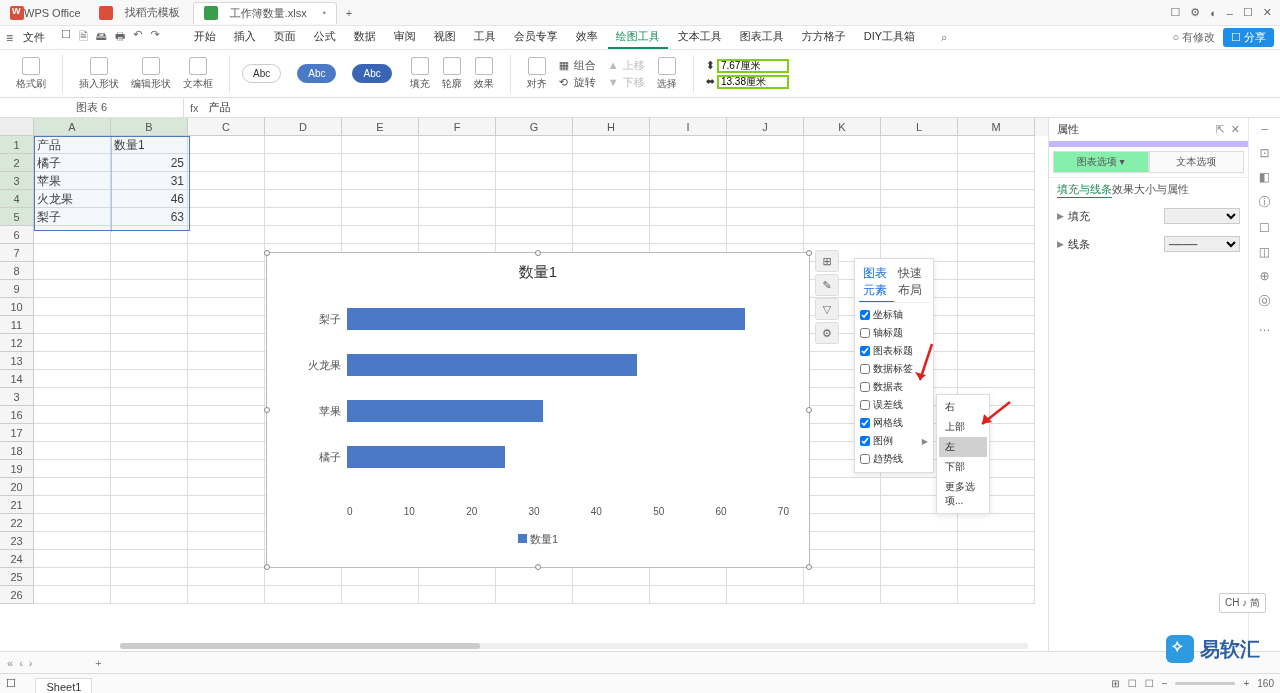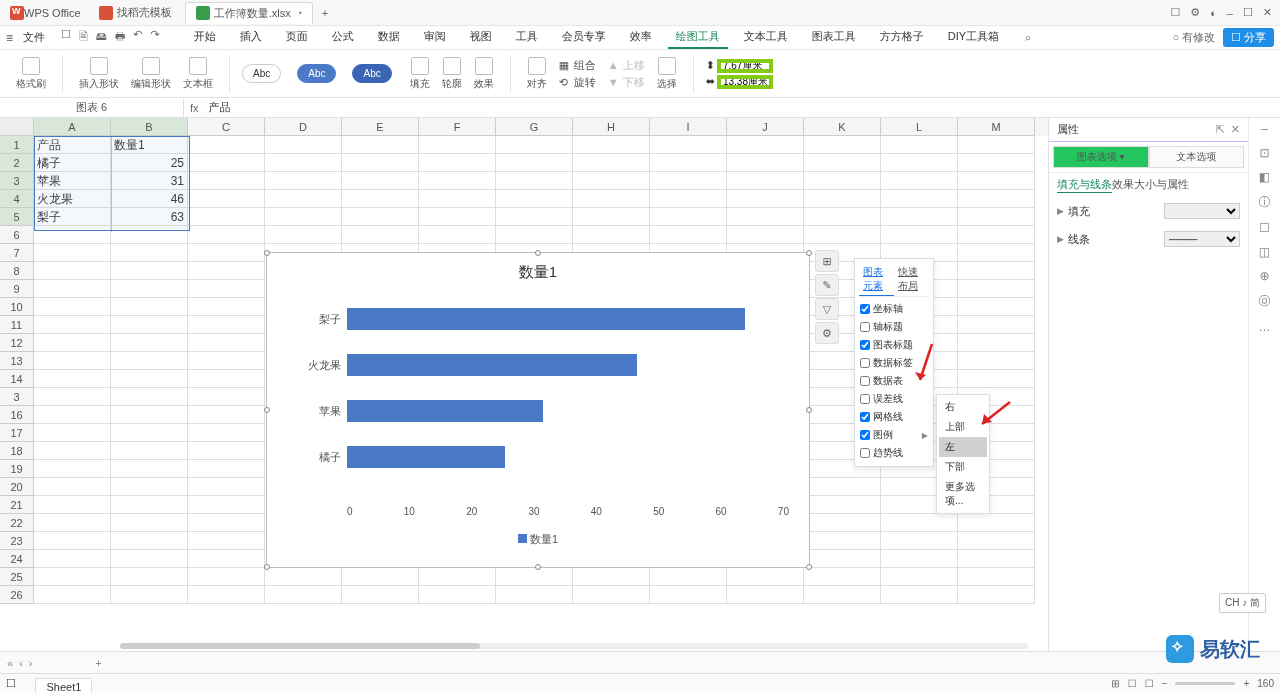--- a/index.html
+++ b/index.html
@@ -11,7 +11,7 @@
 .app-brand { display: flex; align-items: center; padding: 0 6px; color: #555; }
 .wps-logo { width: 14px; height: 14px; background: #d94f3a; border-radius: 2px; position: relative; }
 .wps-logo::after { content: "W"; position: absolute; top: 0; left: 2px; color: #fff; font-size: 9px; font-weight: bold; }
-.tab { display: flex; align-items: center; padding: 3px 10px; gap: 4px; border-radius: 3px 3px 0 0; margin-right: 1px; color: #555; }
+.tab { display: flex; align-items: center; padding: 3px 10px; gap: 12px; border-radius: 3px 3px 0 0; margin-right: 1px; color: #555; }
 .tab.active { background: #fff; border: 1px solid #d8d8d8; border-bottom: none; }
 .tab-icon { width: 14px; height: 14px; border-radius: 2px; }
 .tab-icon.d { background: #d94f3a; }

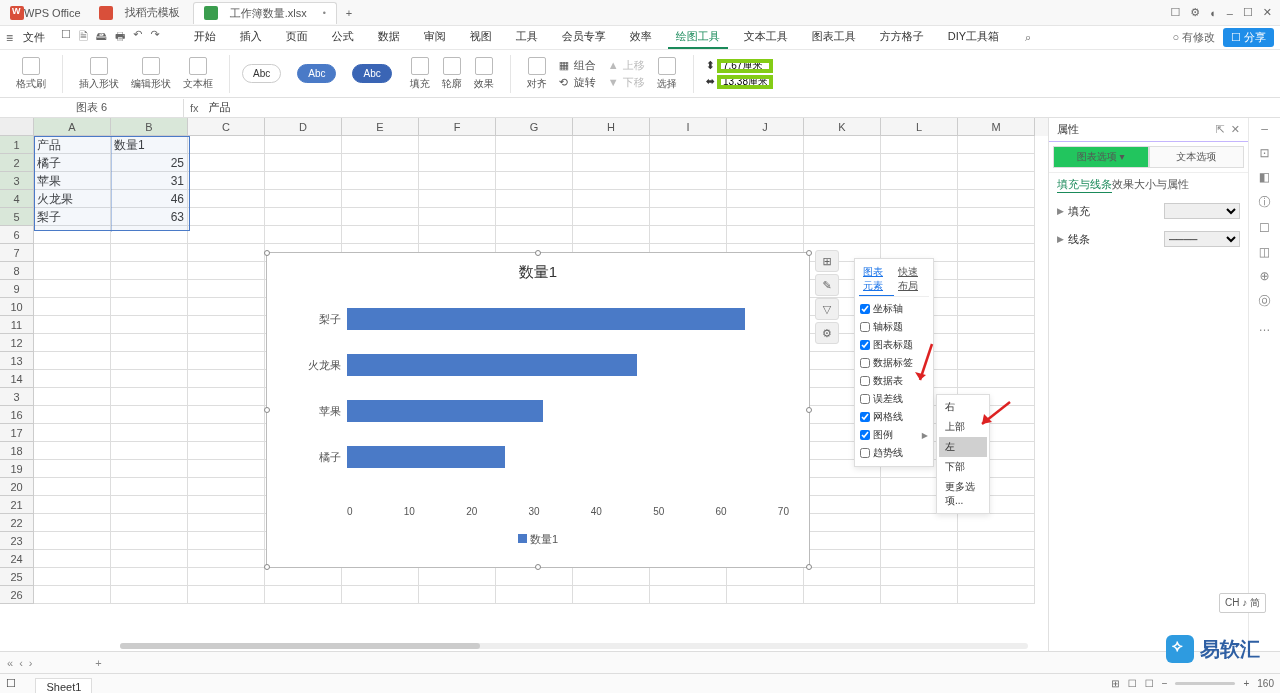--- a/index.html
+++ b/index.html
@@ -28,7 +28,7 @@
 .file-menu { color: #333; padding: 2px 4px; }
 .qat-icons { display: flex; gap: 8px; margin-left: 6px; }
 .qat-icons span { color: #666; }
-.ribbon-tabs { display: flex; gap: 8px; margin-left: 20px; }
+.ribbon-tabs { display: flex; gap: 2px; margin-left: 20px; }
 .ribbon-tab { padding: 3px 8px; color: #333; }
 .ribbon-tab.active { color: #1a8a5a; border-bottom: 2px solid #1a8a5a; text-align: center; }
 .menu-right { margin-left: auto; display: flex; align-items: center; gap: 8px; }

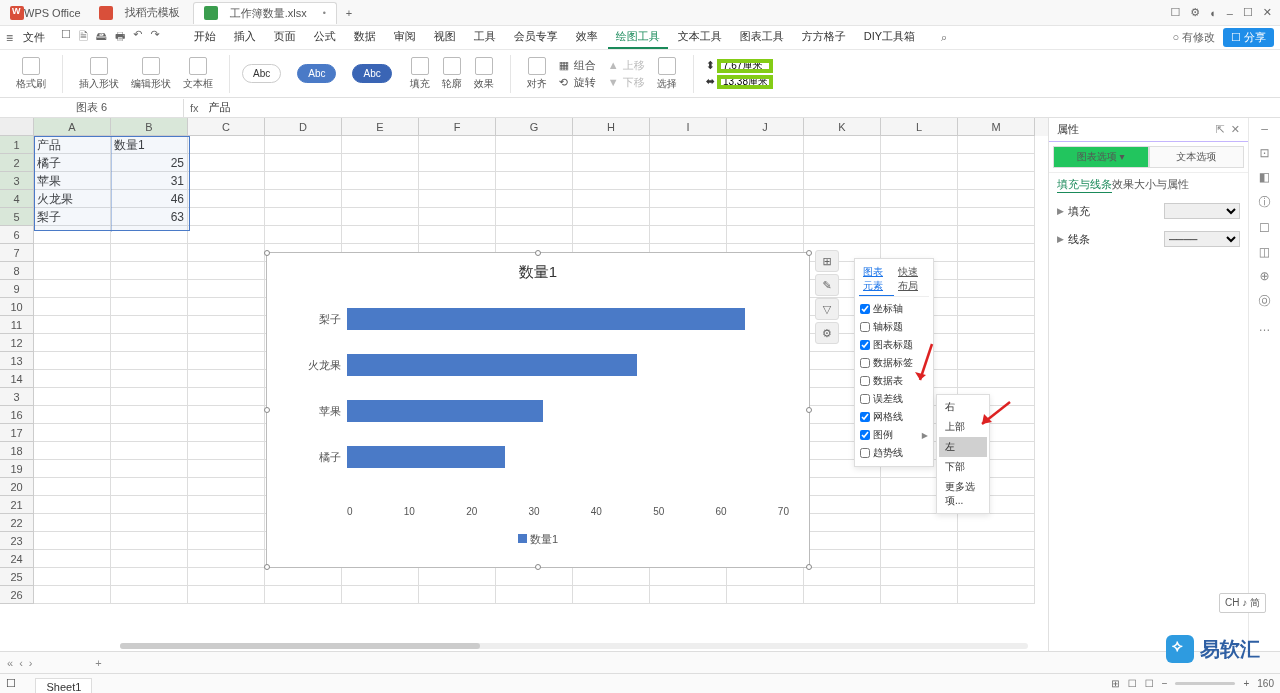--- a/index.html
+++ b/index.html
@@ -49,7 +49,7 @@
 .preset.p3 { background: #3a65b5; color: #fff; border-color: #3a65b5; }
 .size-inputs { display: flex; flex-direction: column; gap: 2px; }
 .size-input-row { display: flex; align-items: center; gap: 2px; }
-.size-input-row input { width: 56px; height: 14px; font-size: 10px; border: 4px solid #84cc16; padding: 0 2px; }
+.size-input-row input { width: 72px; height: 14px; font-size: 10px; border: 2px solid #84cc16; padding: 0 2px; }
 .small-icon { width: 12px; height: 12px; }
 
 

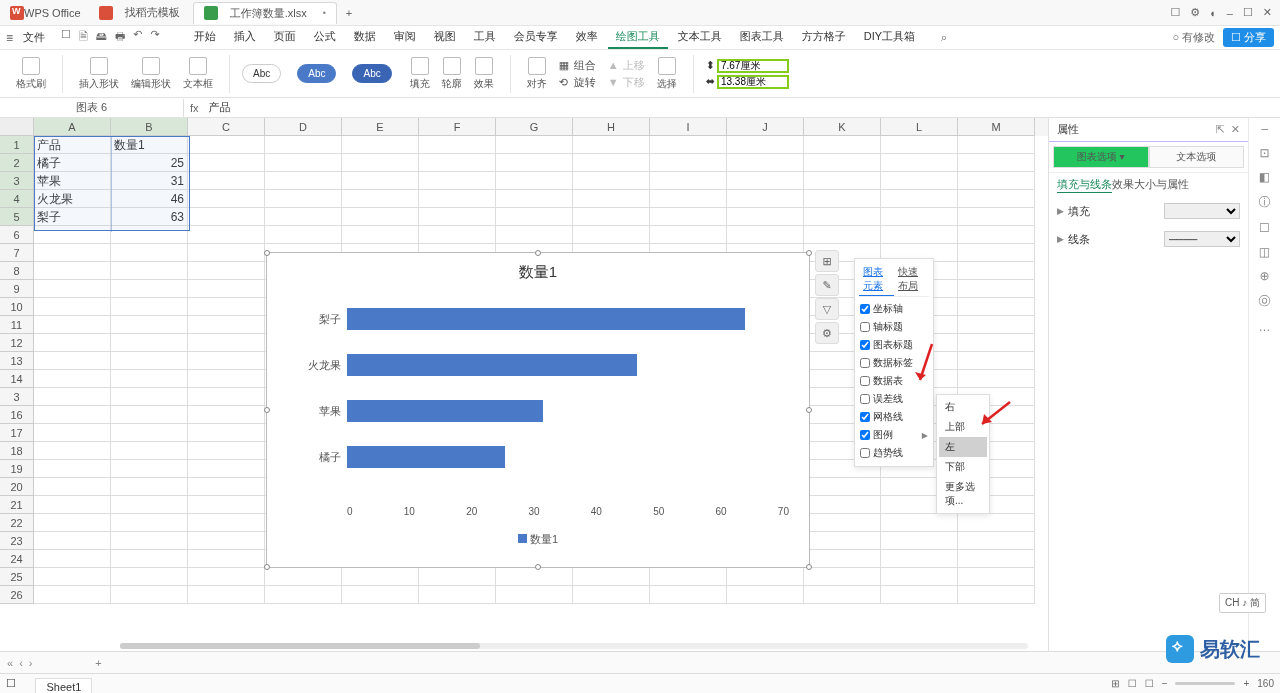--- a/index.html
+++ b/index.html
@@ -119,7 +119,7 @@
 
 
 .right-panel { width: 200px; border-left: 1px solid #e0e0e0; background: #fff; display: flex; flex-direction: column; }
-.panel-head { display: flex; align-items: center; padding: 4px 8px; border-bottom: 1px solid #c4b5fd; }
+.panel-head { display: flex; align-items: center; padding: 4px 8px; border-bottom: 6px solid #c4b5fd; }
 .panel-title { font-size: 11px; color: #333; }
 .panel-head-icons { margin-left: auto; color: #888; display: flex; gap: 6px; }
 .panel-option-row { display: flex; padding: 4px; border-bottom: 1px solid #eee; }

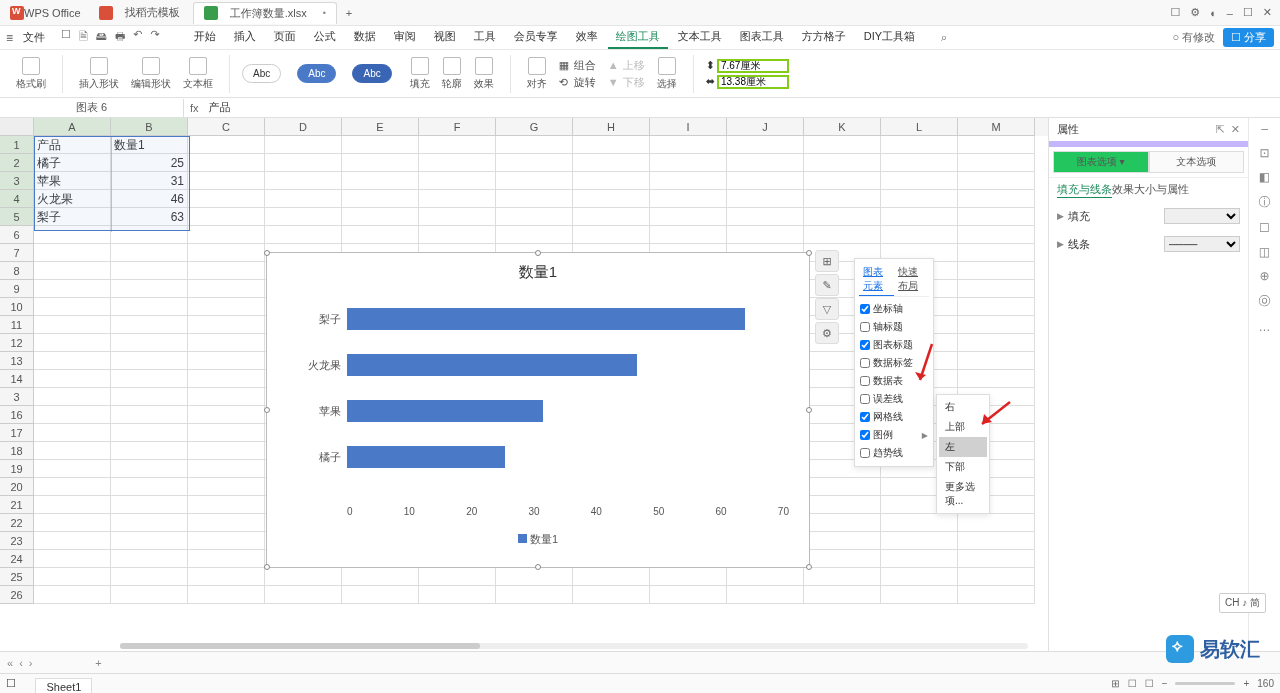--- a/index.html
+++ b/index.html
@@ -124,7 +124,7 @@
 .panel-head-icons { margin-left: auto; color: #888; display: flex; gap: 6px; }
 .panel-option-row { display: flex; padding: 4px; border-bottom: 1px solid #eee; }
 .panel-option { flex: 1; text-align: center; padding: 3px; font-size: 10px; color: #555; border: 1px solid #ddd; background: #fafafa; }
-.panel-option.active { background: #22c55e; }
+.panel-option.active { background: #86efac; }
 .panel-subtabs { display: flex; gap: 0; padding: 4px 8px; font-size: 11px; }
 .panel-subtab { color: #555; }
 .panel-subtab.active { color: #1a8a5a; border-bottom: 1px solid #1a8a5a; }

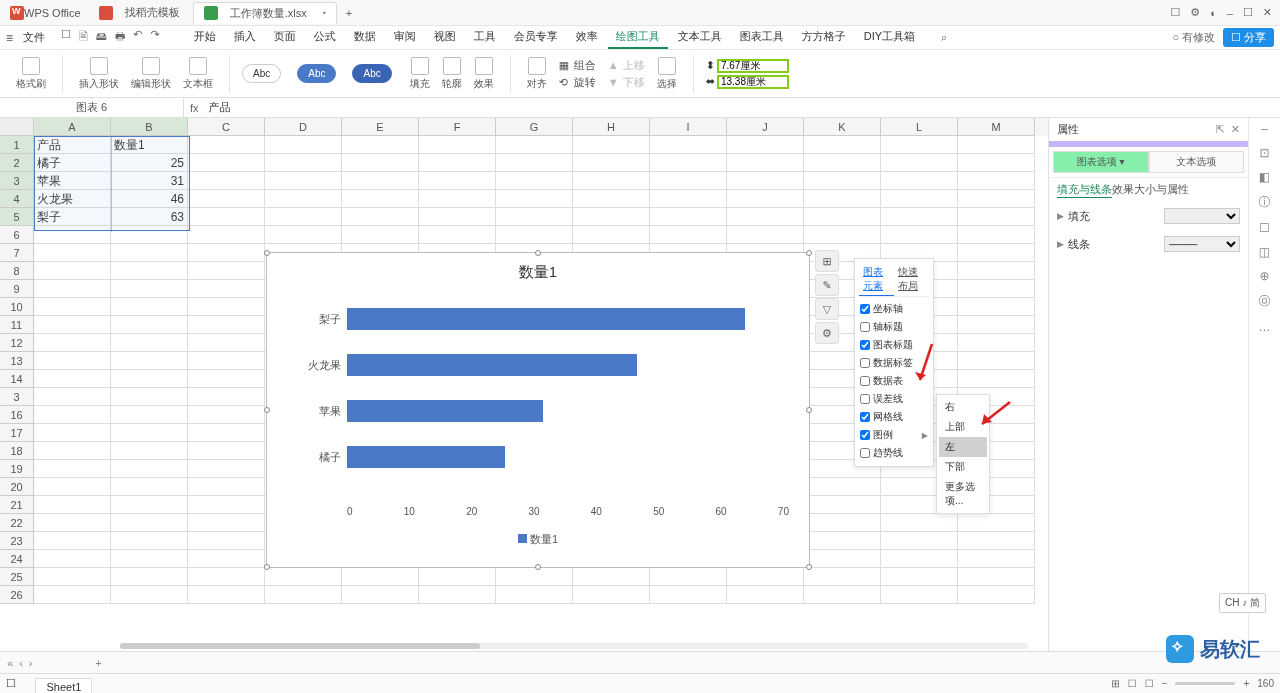--- a/index.html
+++ b/index.html
@@ -102,7 +102,7 @@
 
 .popup { position: absolute; left: 854px; top: 140px; width: 80px; background: #fff; border: 1px solid #ddd; box-shadow: 0 2px 6px rgba(0,0,0,0.1); padding: 4px; }
 .popup-tabs { display: flex; border-bottom: 1px solid #eee; margin-bottom: 3px; }
-.popup-tab { padding: 2px 4px; font-size: 10px; color: #555; text-decoration: underline; }
+.popup-tab { padding: 2px 4px; font-size: 12px; color: #555; }
 .popup-tab.active { color: #1a73e8; border-bottom: 1px solid #1a73e8; }
 .popup-item { display: flex; align-items: center; gap: 3px; padding: 2px 1px; font-size: 10px; color: #333; }
 .popup-item input { width: 10px; height: 10px; }

